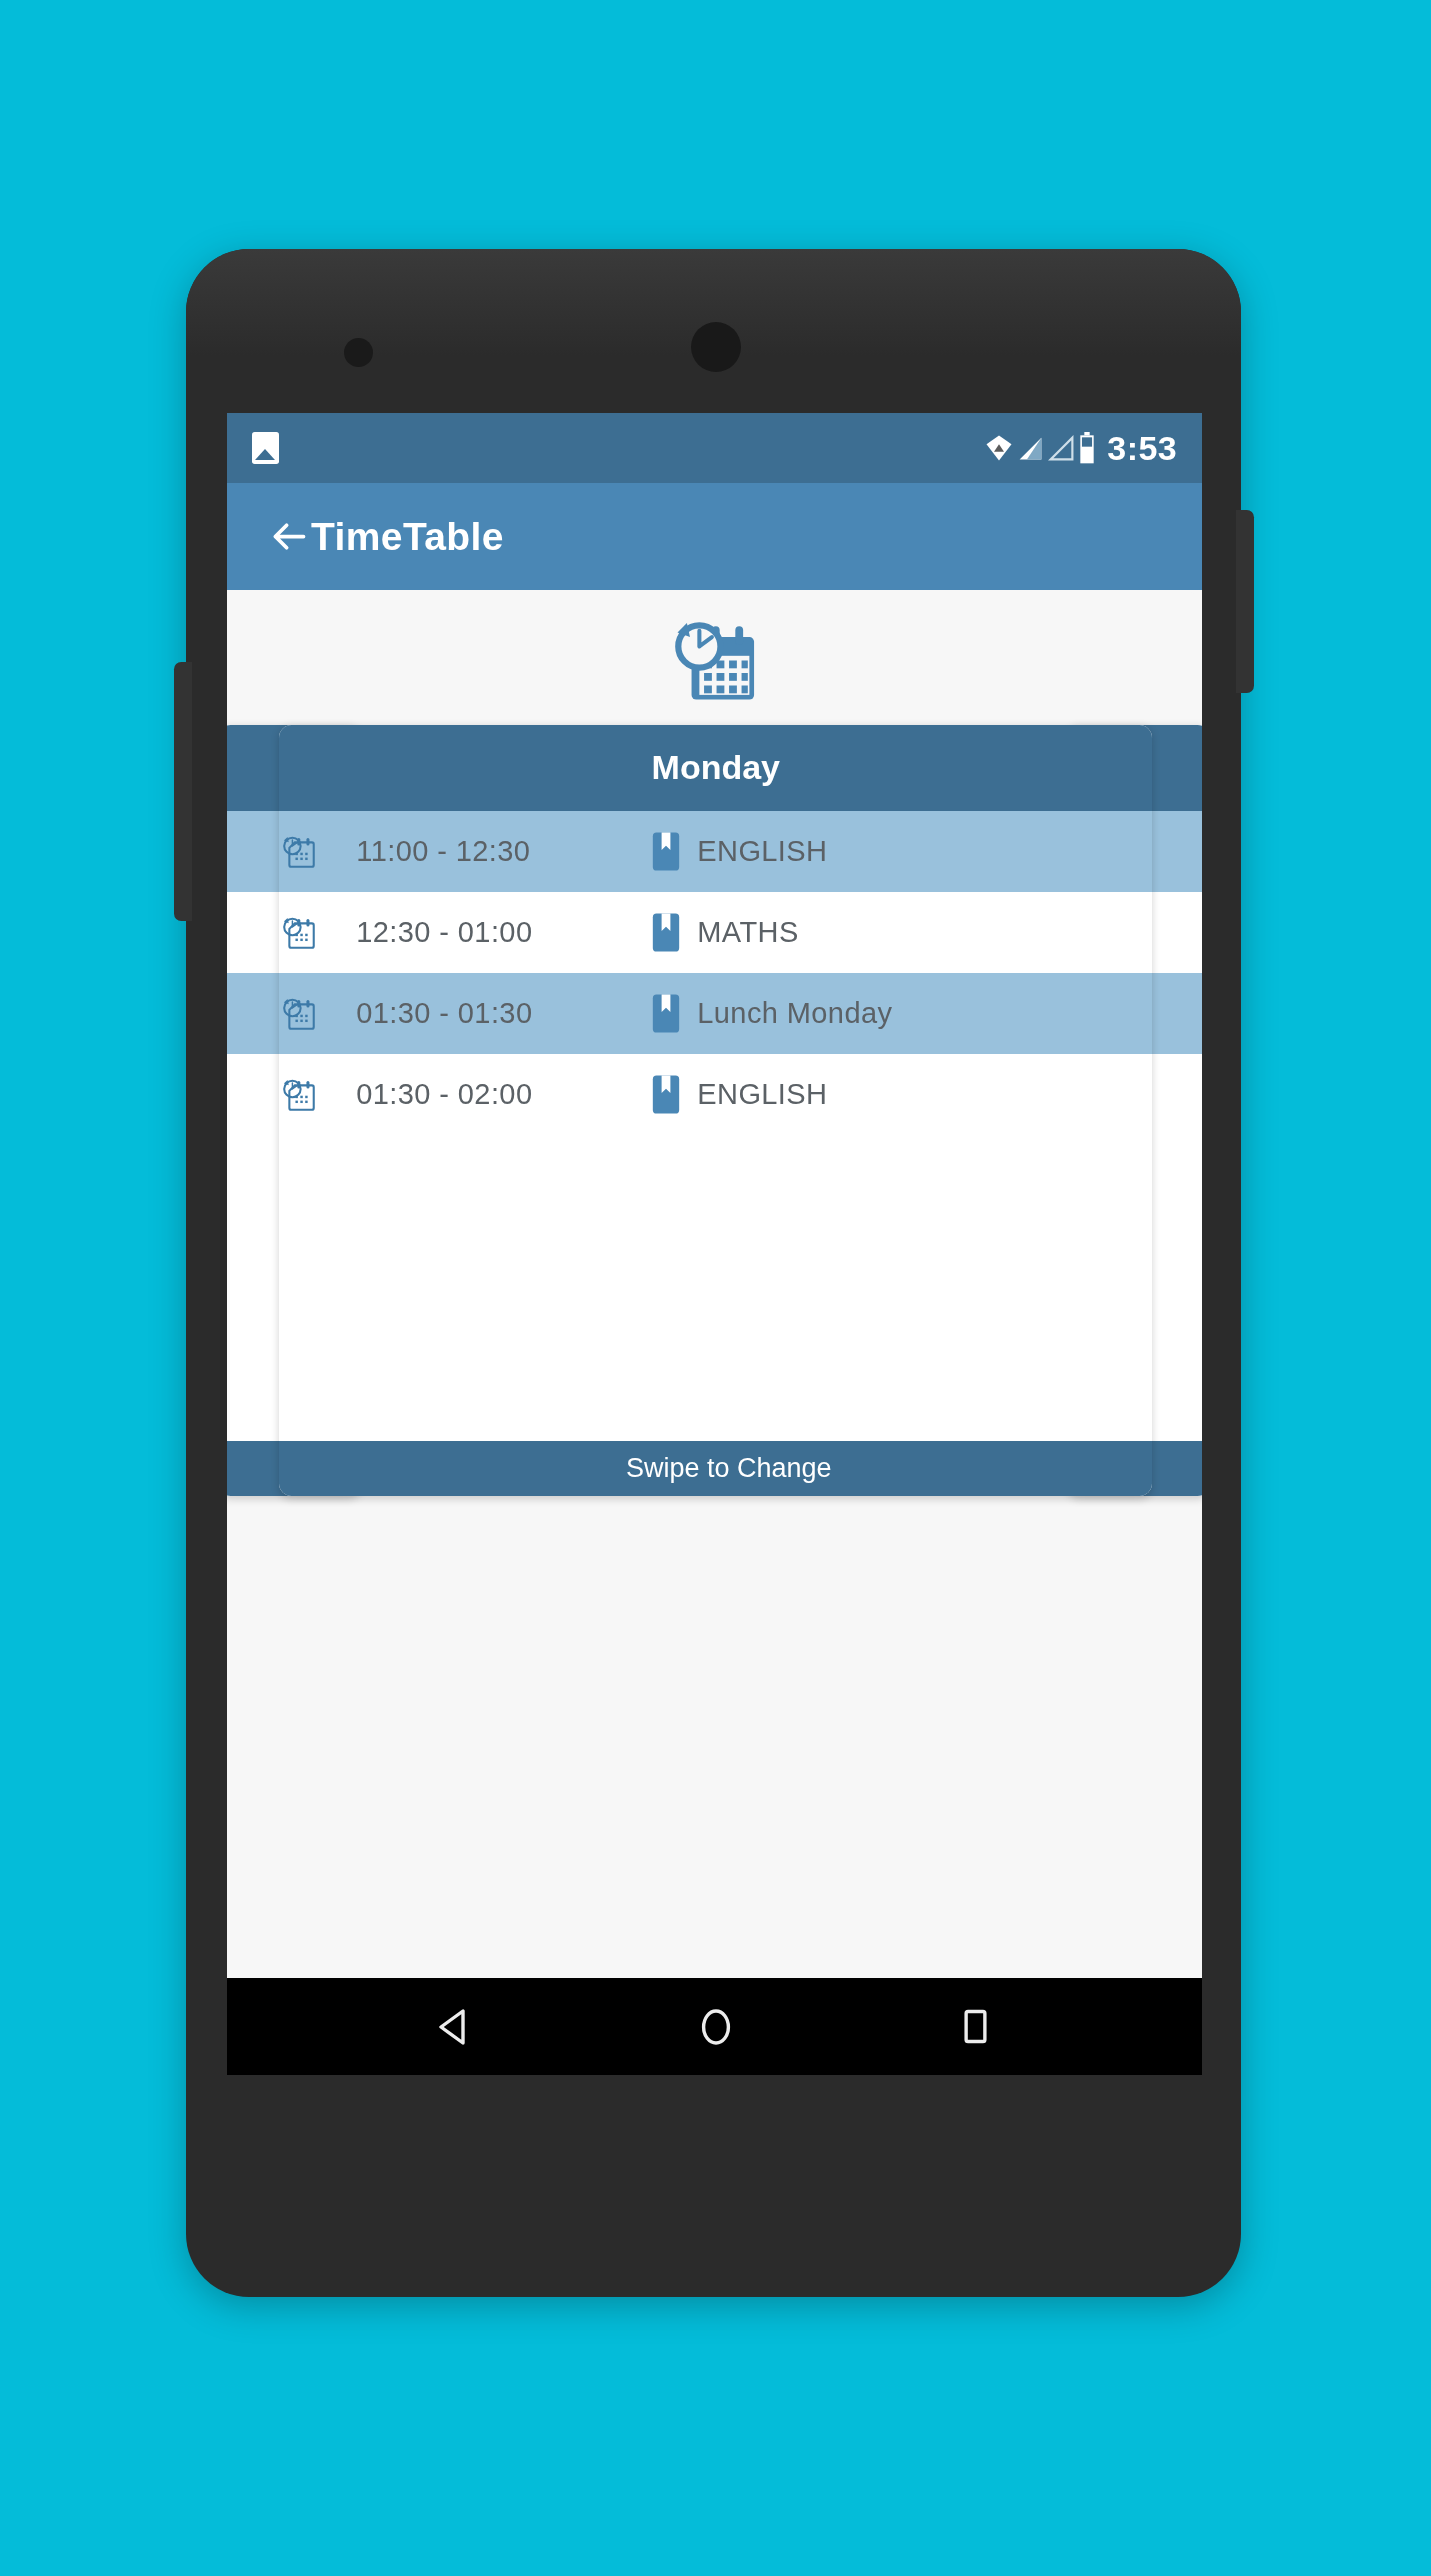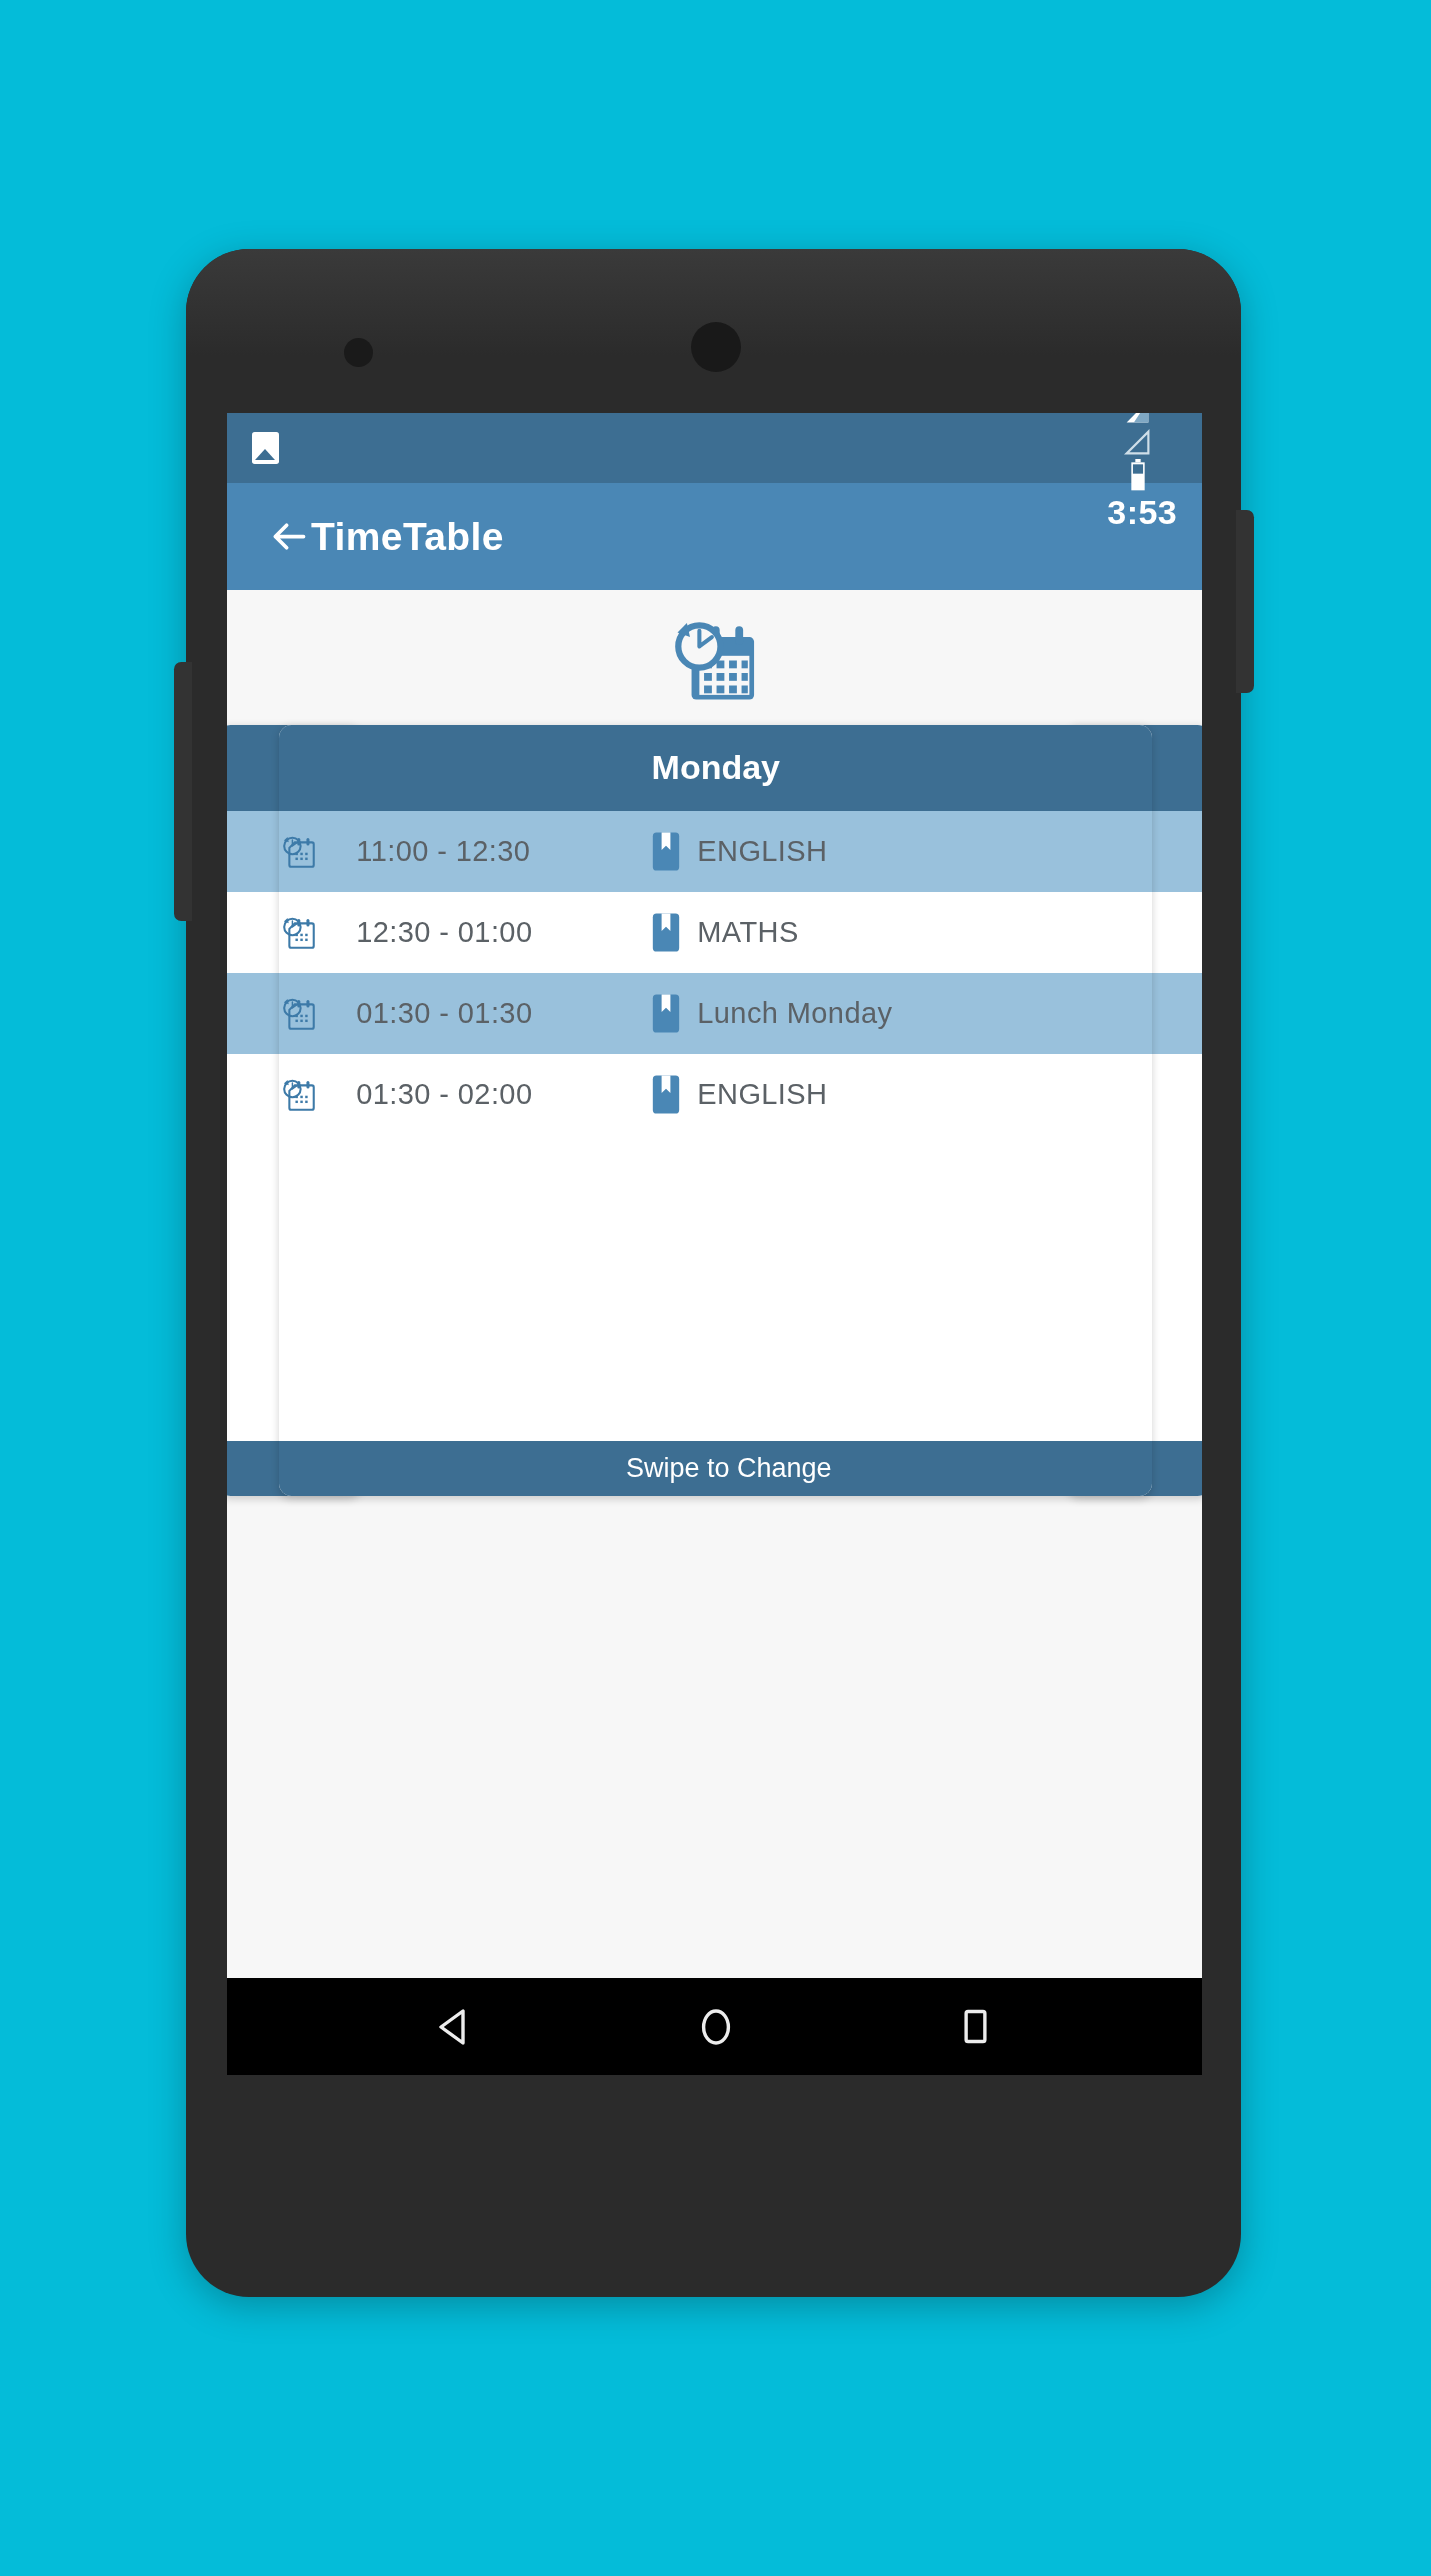--- a/index.html
+++ b/index.html
@@ -91,7 +91,6 @@
     display: flex;
     align-items: center;
     gap: 2px;
-    flex-direction: column;
   }
   #status-clock {
     font-size: 34px;

